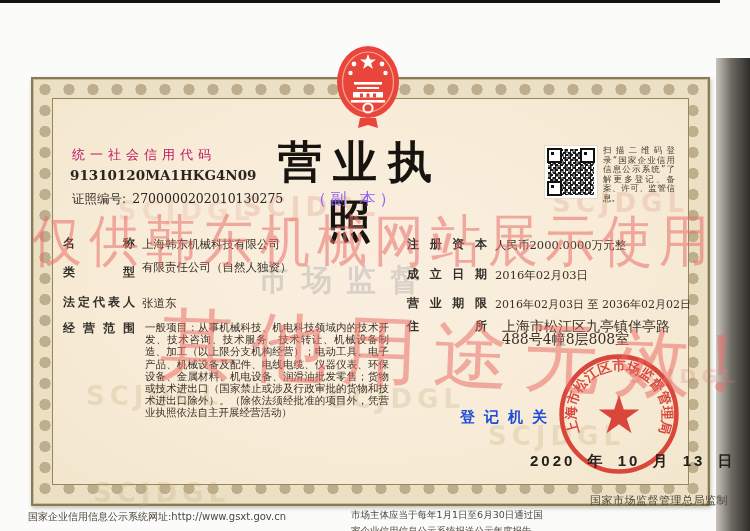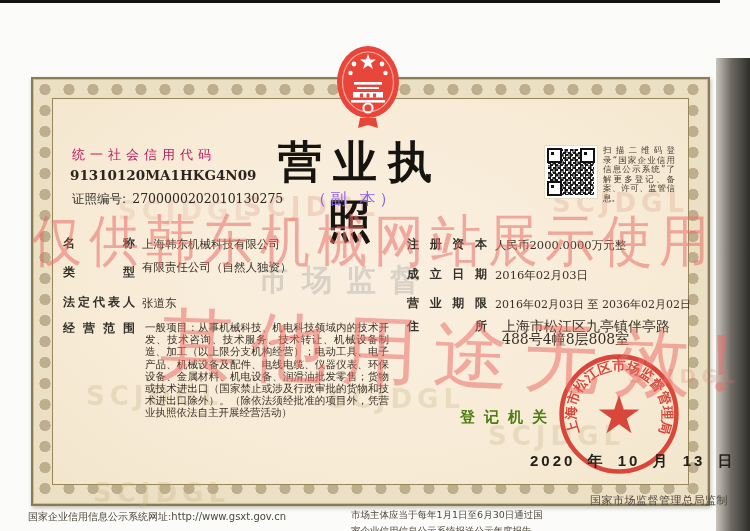--- a/index.html
+++ b/index.html
@@ -68,7 +68,7 @@
   .l-name{top:235px;} .l-type{top:264px;} .l-legal{top:294px;} .l-scope{top:320px;}
   .l-capital{top:236px;} .l-established{top:266px;} .l-term{top:295px;} .l-address{top:318px;}
   .regauth{position:absolute;left:460px;top:408px;font-size:15px;font-weight:600;
-    letter-spacing:9px;color:#4d7c0f;z-index:3;}
+    letter-spacing:9px;color:#1d4ed8;z-index:3;}
   .issue-date{position:absolute;left:530px;top:452px;font-size:15px;color:#24201a;
     letter-spacing:3px;word-spacing:5px;z-index:6;
     font-family:Liberation Sans, sans-serif;font-weight:600;}

